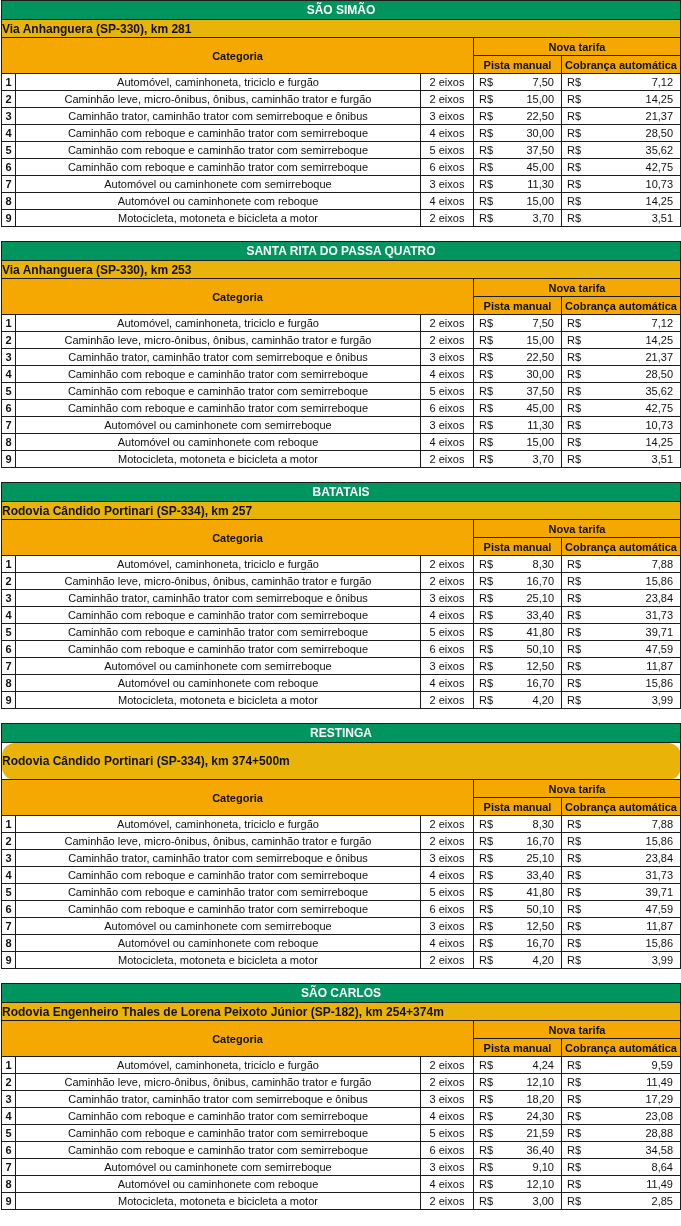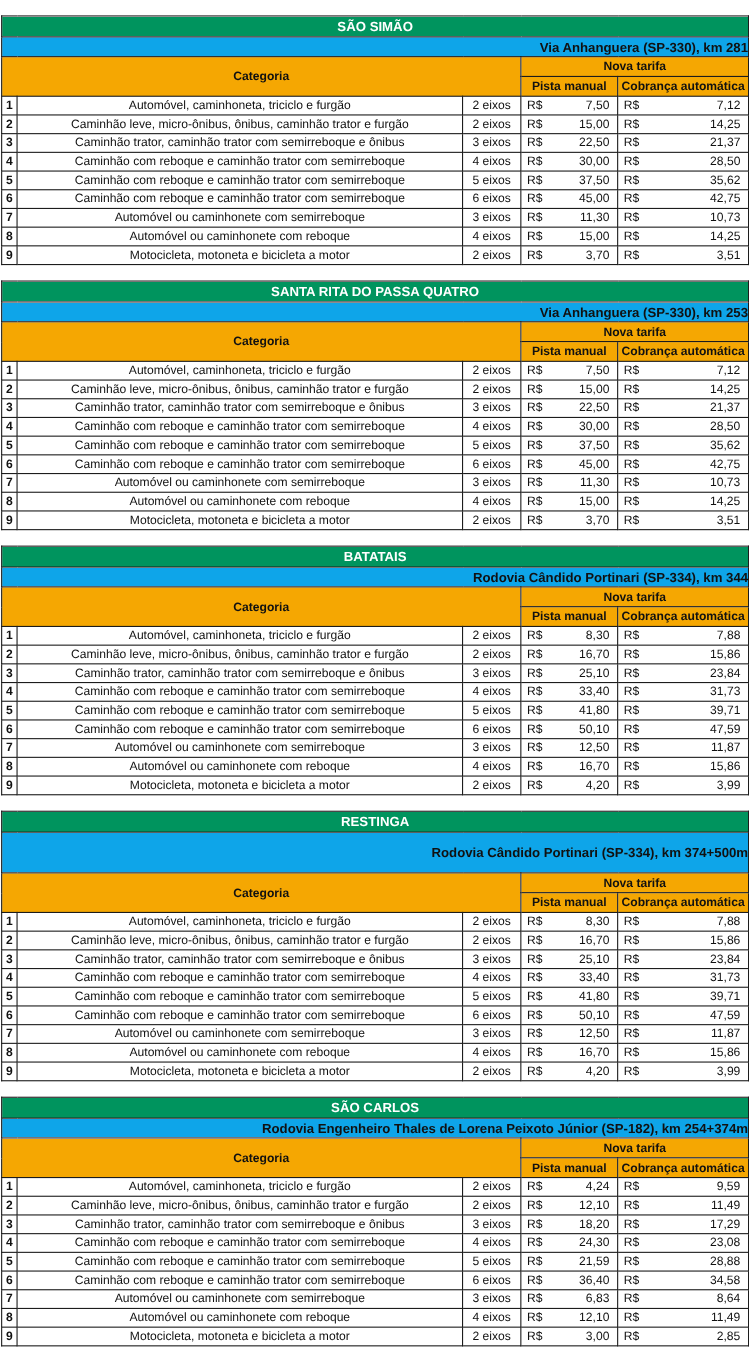--- a/index.html
+++ b/index.html
@@ -11,7 +11,7 @@
     -webkit-font-smoothing: antialiased;
   }
   .tables-container {
-    padding-top: 14px;
+    padding-top: 0;
   }
   table.tariff-table {
     border-collapse: collapse;

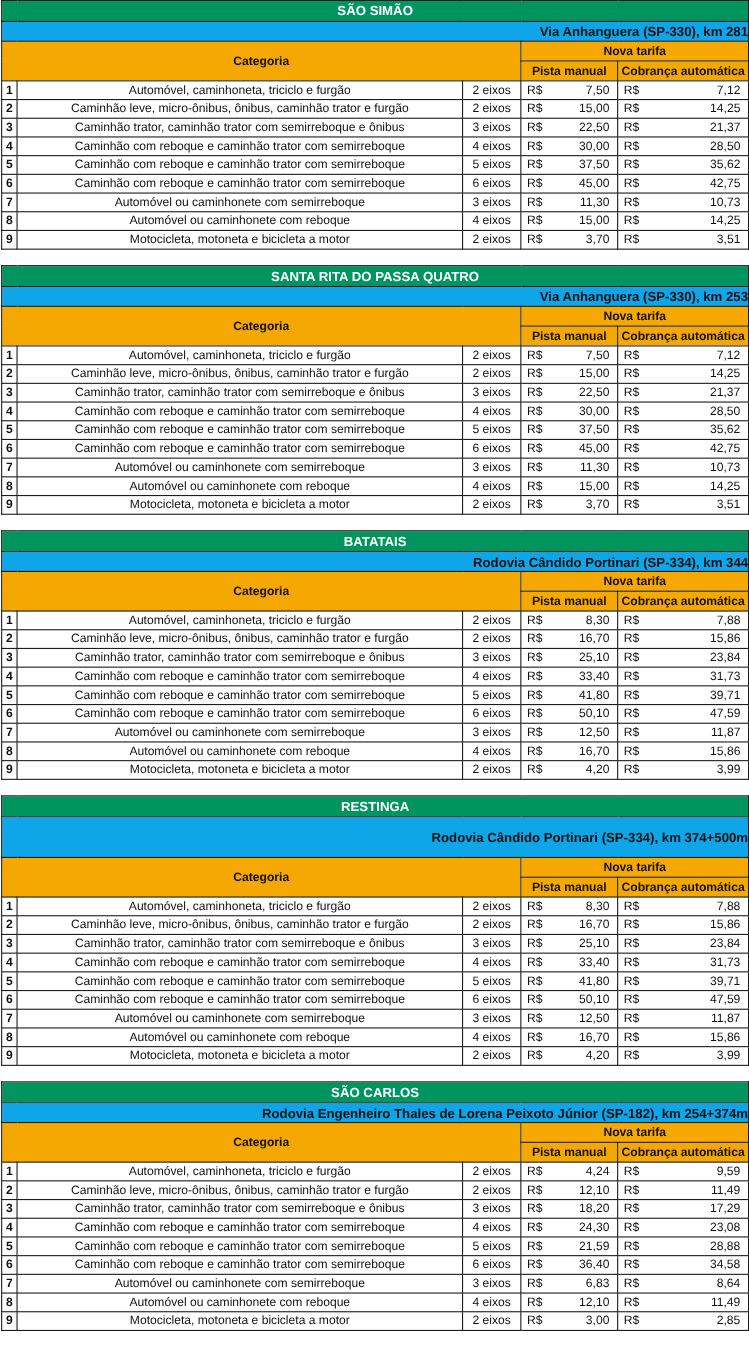--- a/index.html
+++ b/index.html
@@ -35,11 +35,11 @@
     height: 18px;
   }
   tr.road-row td {
-    background: #0ea5e9;
+    background: #eab308;
     color: #111111;
     font-weight: bold;
     font-size: 12px;
-    text-align: right;
+    text-align: left;
     height: 17px;
   }
   tr.road-row.tall td {

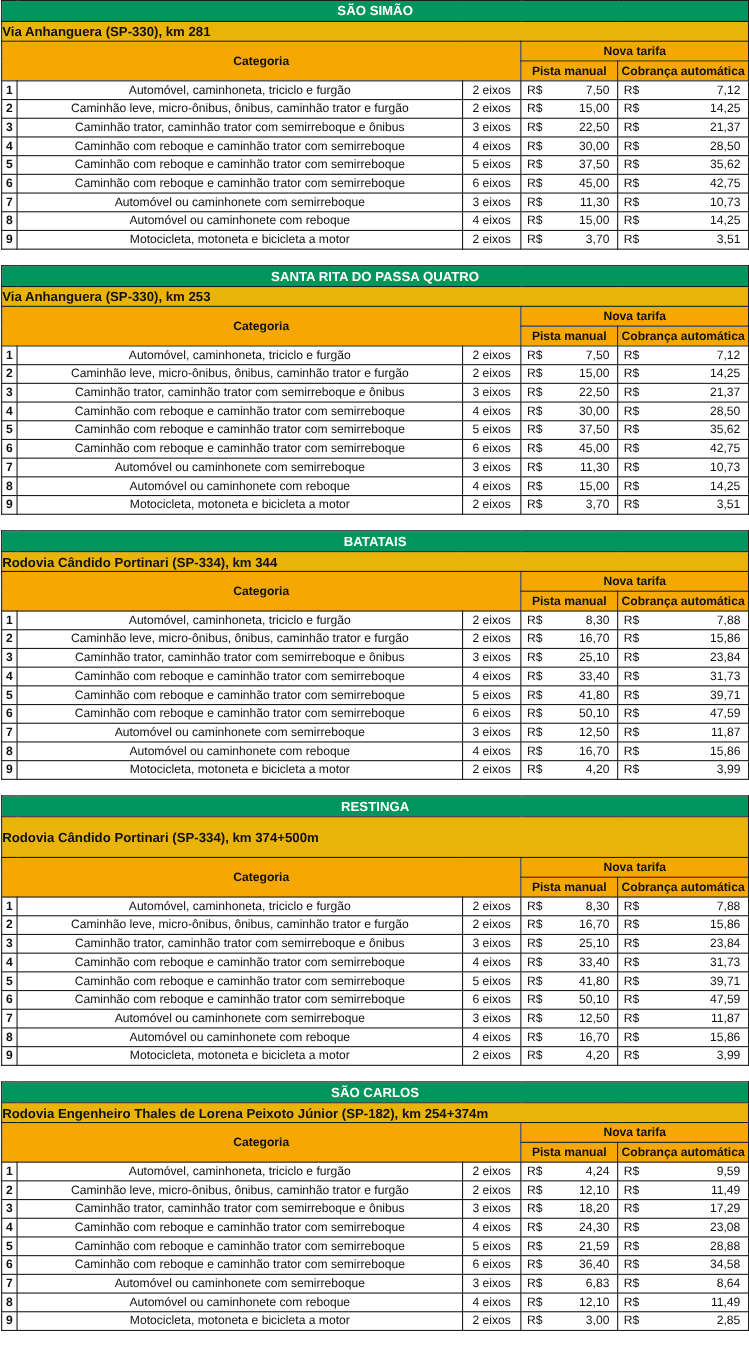--- a/index.html
+++ b/index.html
@@ -448,7 +448,7 @@
         <td colspan="5">BATATAIS</td>
       </tr>
       <tr class="road-row">
-        <td colspan="5">Rodovia Cândido Portinari (SP-334), km 344</td>
+        <td colspan="5">Rodovia Cândido Portinari (SP-334), km 257</td>
       </tr>
       <tr class="hdr-row">
         <td colspan="3" rowspan="2">Categoria</td>

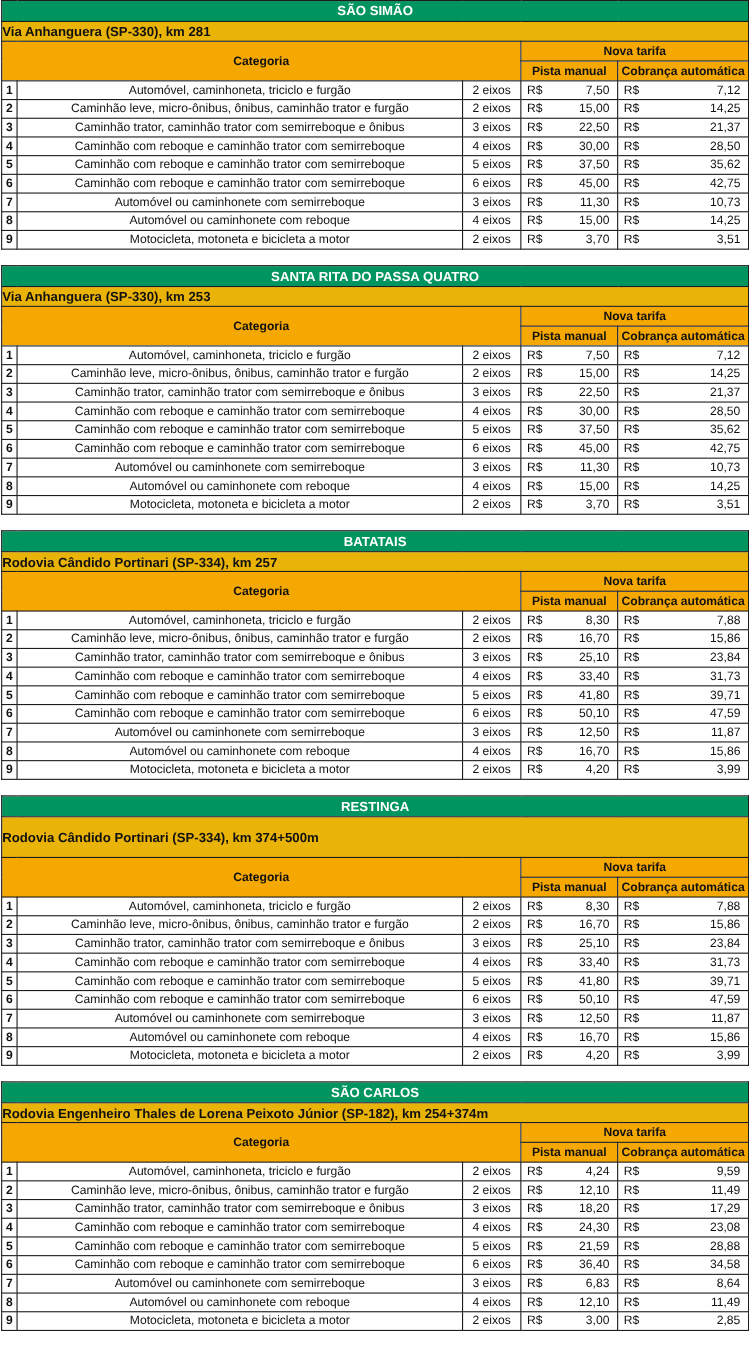--- a/index.html
+++ b/index.html
@@ -44,6 +44,7 @@
   }
   tr.road-row.tall td {
     height: 36px;
+    border-radius: 13px;
   }
   tr.hdr-row td {
     background: #F5A702;

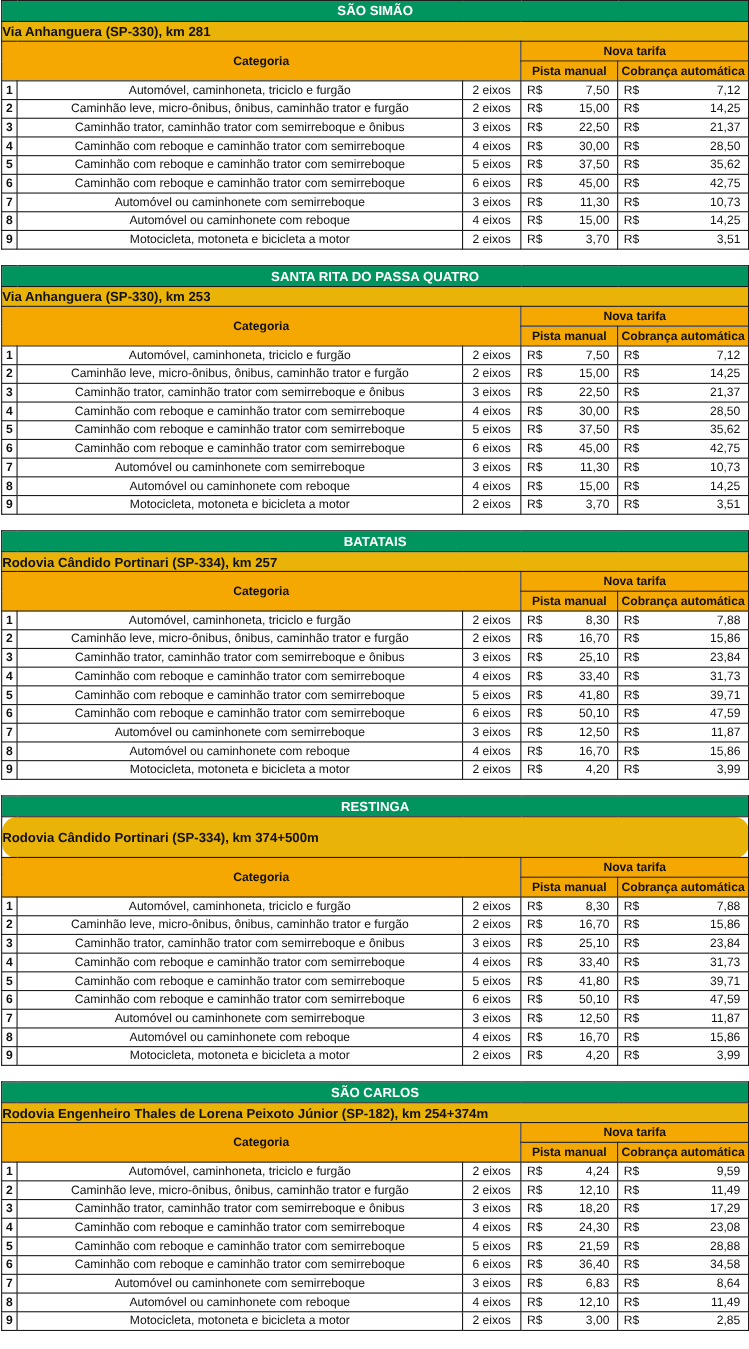--- a/index.html
+++ b/index.html
@@ -926,7 +926,7 @@
           <td class="price-cell">
             <div class="price-in">
               <span>R$</span>
-              <span>6,83</span>
+              <span>9,10</span>
             </div>
           </td>
           <td class="price-cell">

